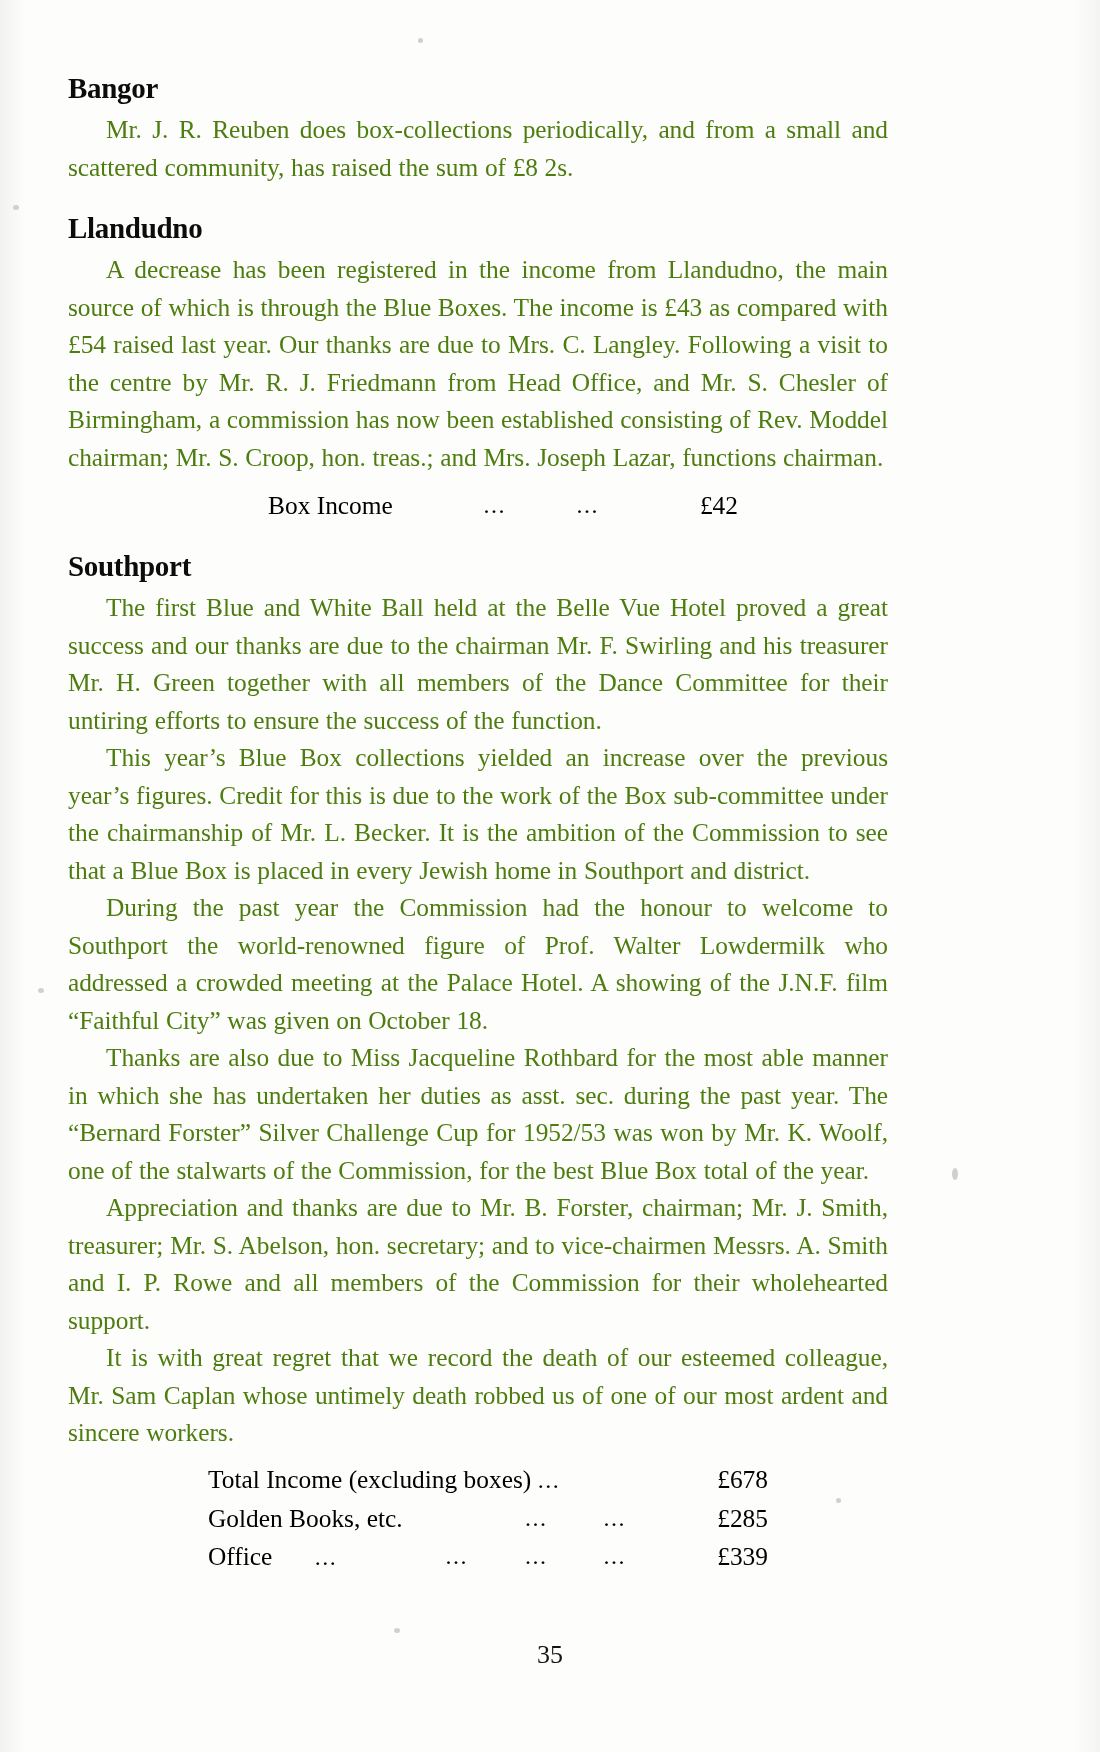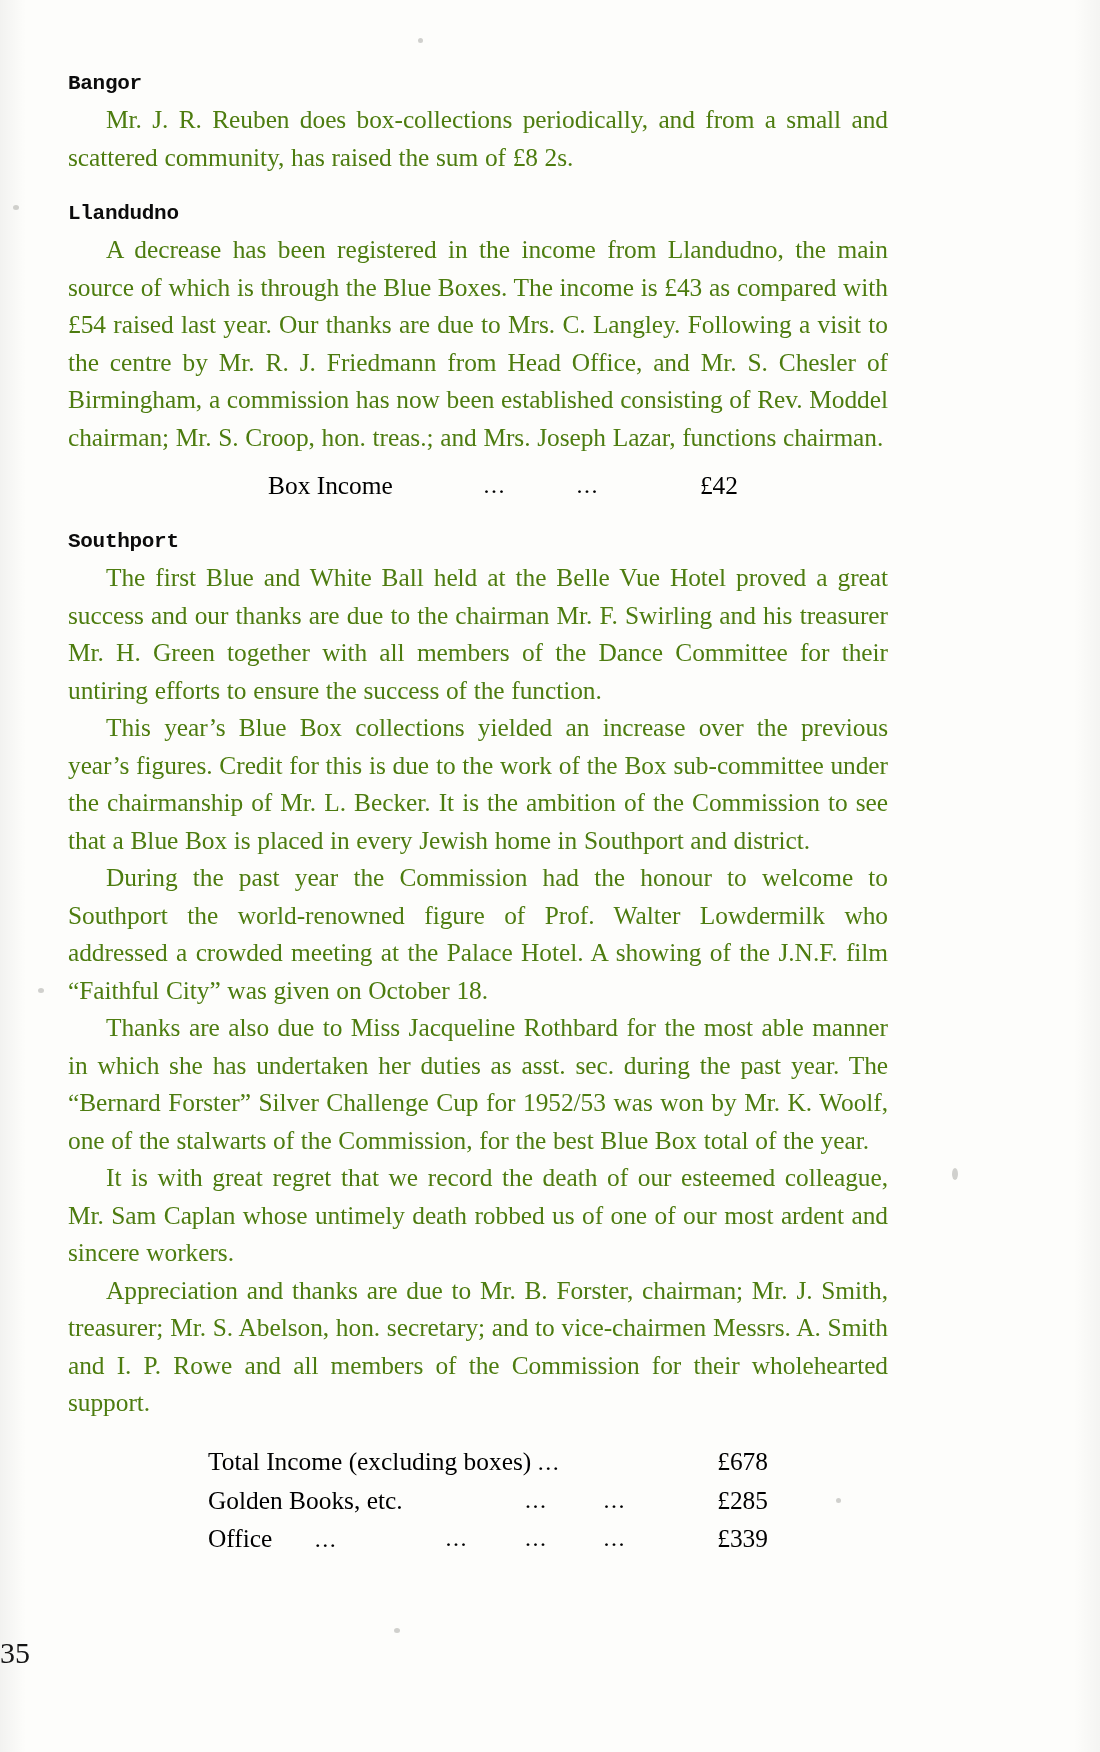--- a/index.html
+++ b/index.html
@@ -24,9 +24,9 @@
     width: 820px;
   }
   .section-heading {
-    font-family: Liberation Mono, monospace;
+    font-family: Liberation Serif, serif;
     font-weight: bold;
-    font-size: 21px;
+    font-size: 29px;
     letter-spacing: -0.3px;
     margin: 0 0 6px 0;
     color: #0c0c0c;

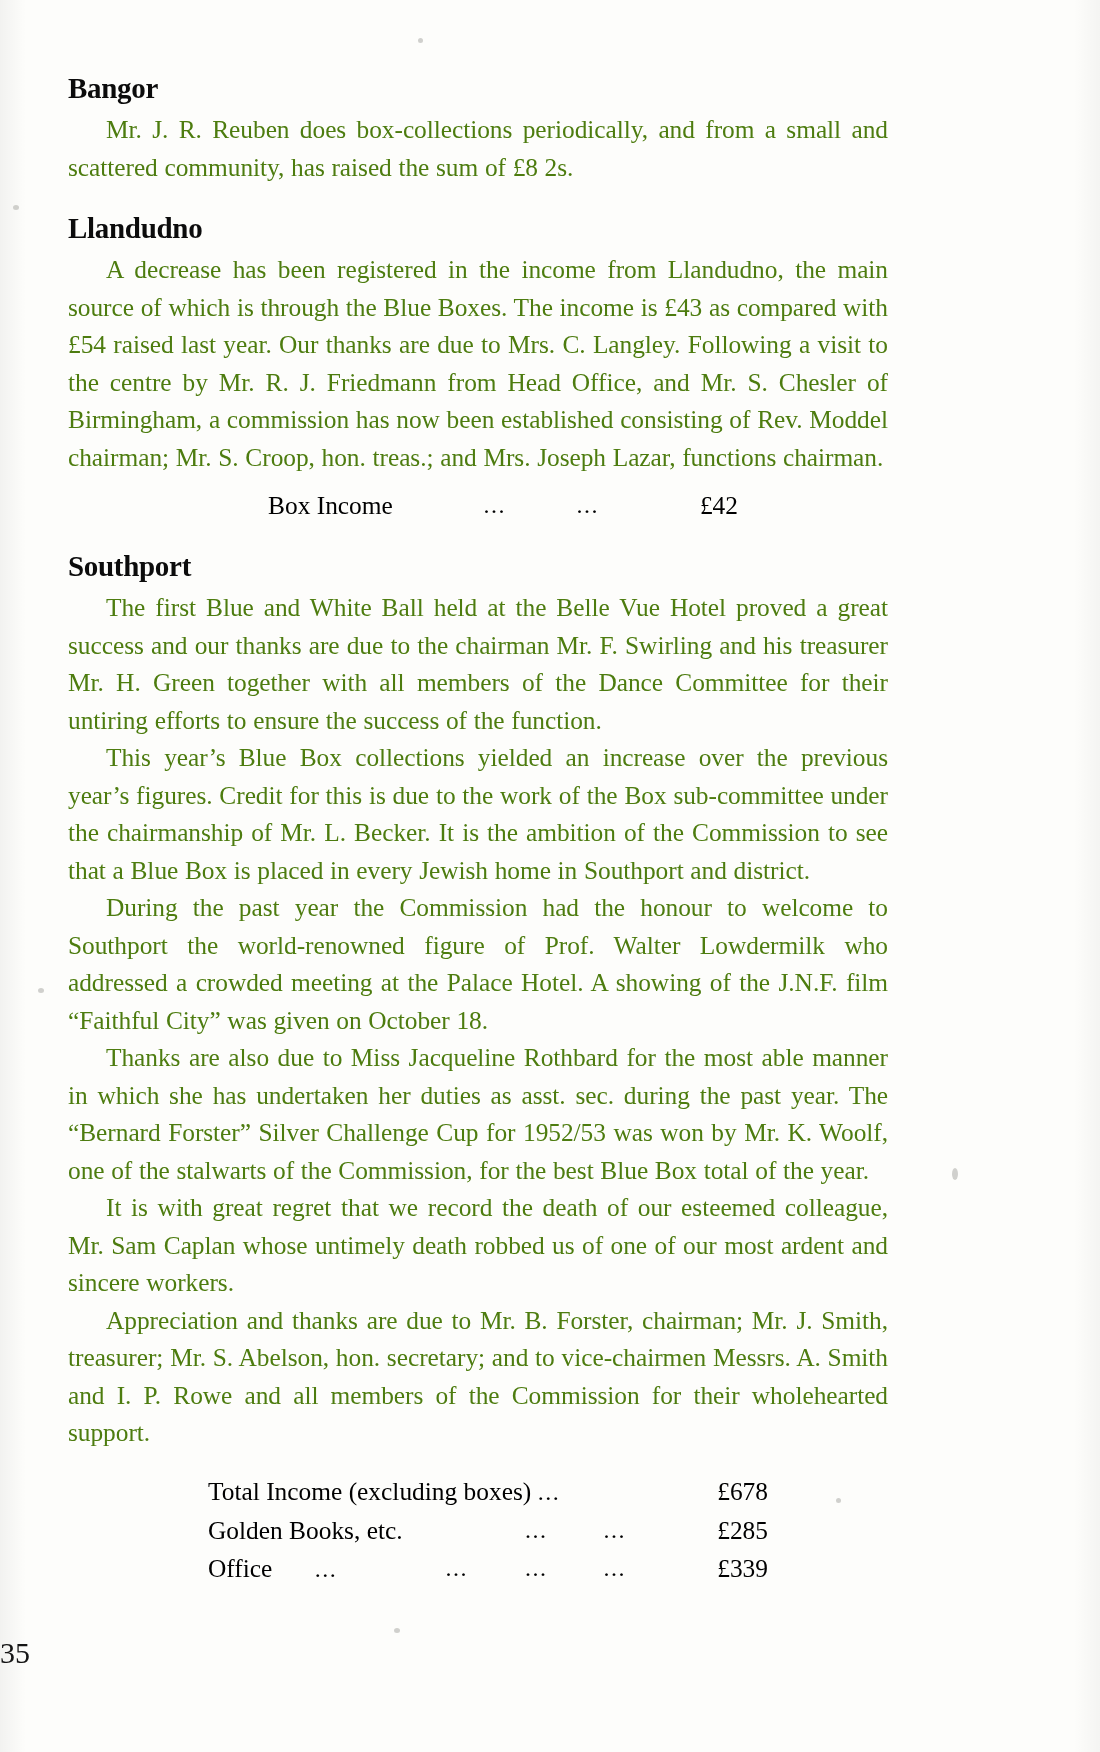--- a/index.html
+++ b/index.html
@@ -165,8 +165,8 @@
       <p class="body-par">This year’s Blue Box collections yielded an increase over the previous year’s figures. Credit for this is due to the work of the Box sub-committee under the chairmanship of Mr. L. Becker. It is the ambition of the Commission to see that a Blue Box is placed in every Jewish home in Southport and district.</p>
       <p class="body-par">During the past year the Commission had the honour to welcome to Southport the world-renowned figure of Prof. Walter Lowdermilk who addressed a crowded meeting at the Palace Hotel. A showing of the J.N.F. film “Faithful City” was given on October 18.</p>
       <p class="body-par">Thanks are also due to Miss Jacqueline Rothbard for the most able manner in which she has undertaken her duties as asst. sec. during the past year. The “Bernard Forster” Silver Challenge Cup for 1952/53 was won by Mr. K. Woolf, one of the stalwarts of the Commission, for the best Blue Box total of the year.</p>
+      <p class="body-par">Appreciation and thanks are due to Mr. B. Forster, chairman; Mr. J. Smith, treasurer; Mr. S. Abelson, hon. secretary; and to vice-chairmen Messrs. A. Smith and I. P. Rowe and all members of the Commission for their wholehearted support.</p>
       <p class="body-par">It is with great regret that we record the death of our esteemed colleague, Mr. Sam Caplan whose untimely death robbed us of one of our most ardent and sincere workers.</p>
-      <p class="body-par">Appreciation and thanks are due to Mr. B. Forster, chairman; Mr. J. Smith, treasurer; Mr. S. Abelson, hon. secretary; and to vice-chairmen Messrs. A. Smith and I. P. Rowe and all members of the Commission for their wholehearted support.</p>
 
       <table class="figures southport">
         <tbody>

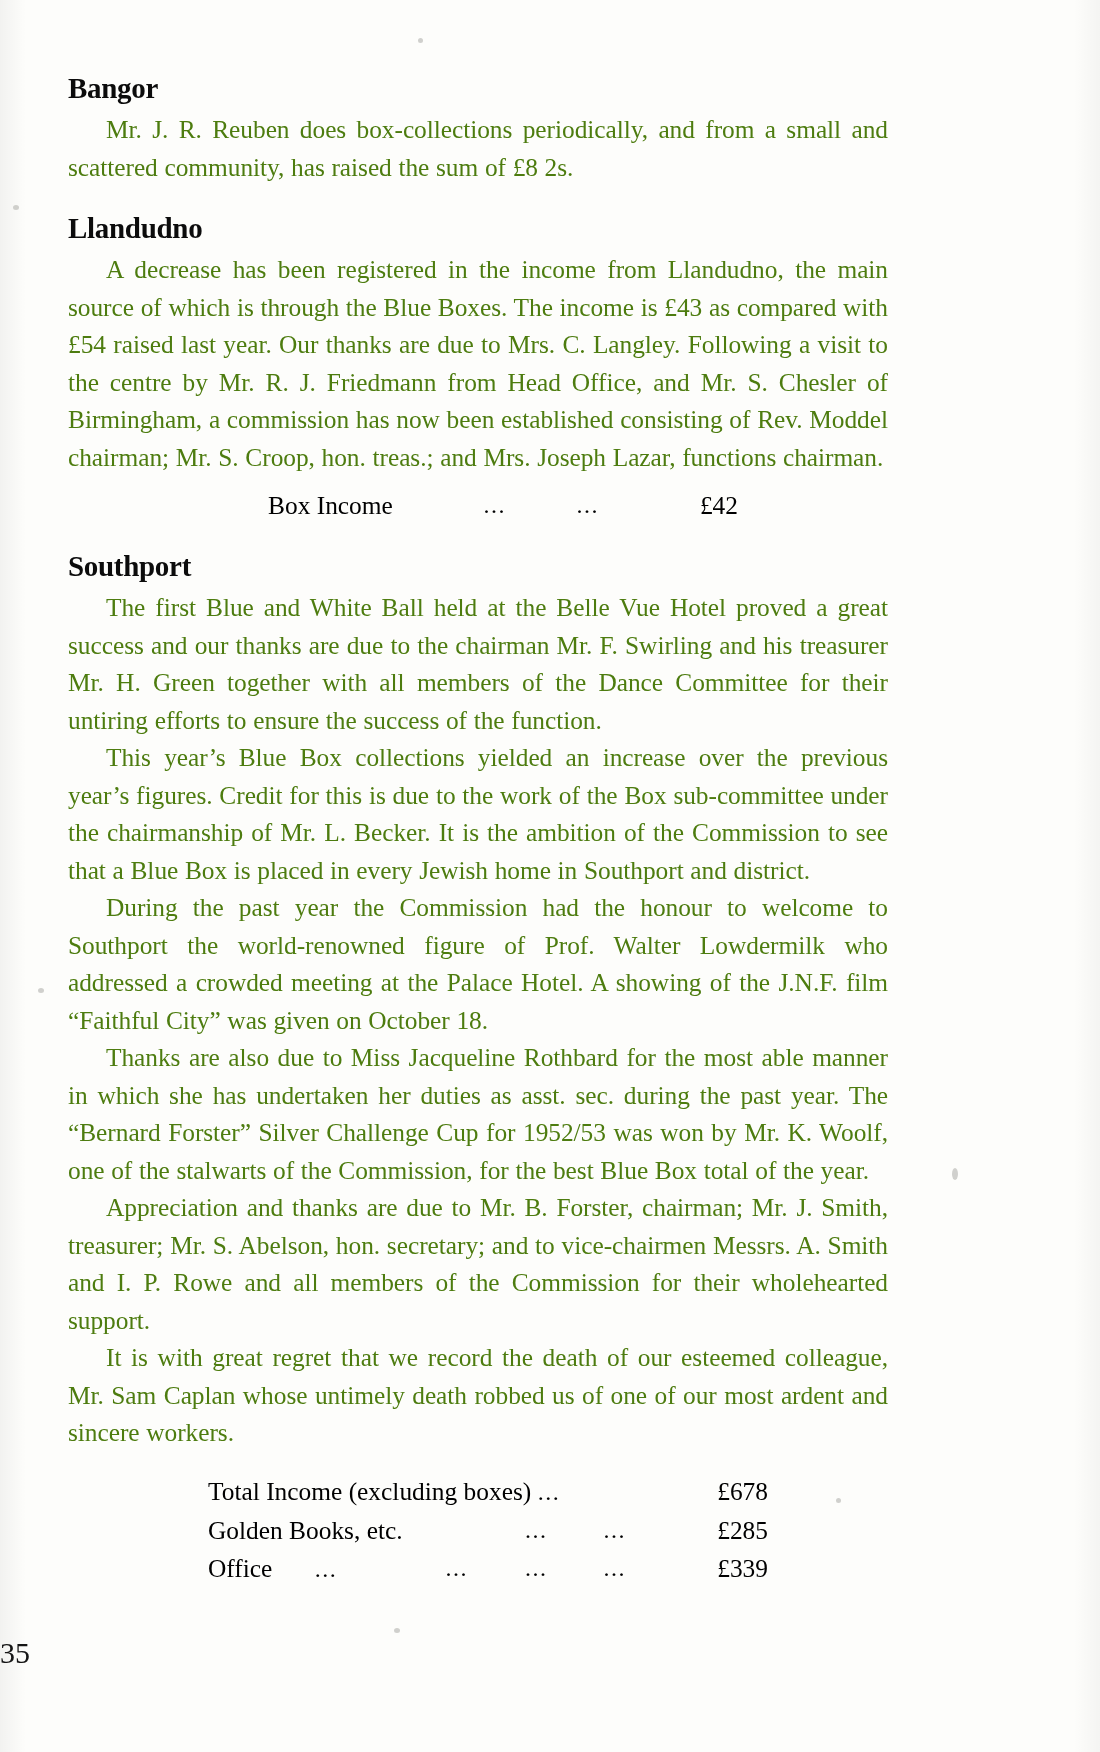--- a/index.html
+++ b/index.html
@@ -83,7 +83,7 @@
   .figures.southport {
     width: 560px;
     margin-left: 140px;
-    margin-top: 20px;
+    margin-top: 8px;
   }
   .figures.southport .fig-label { width: 215px; }
   .figures.southport .fig-dots { width: 85px; }

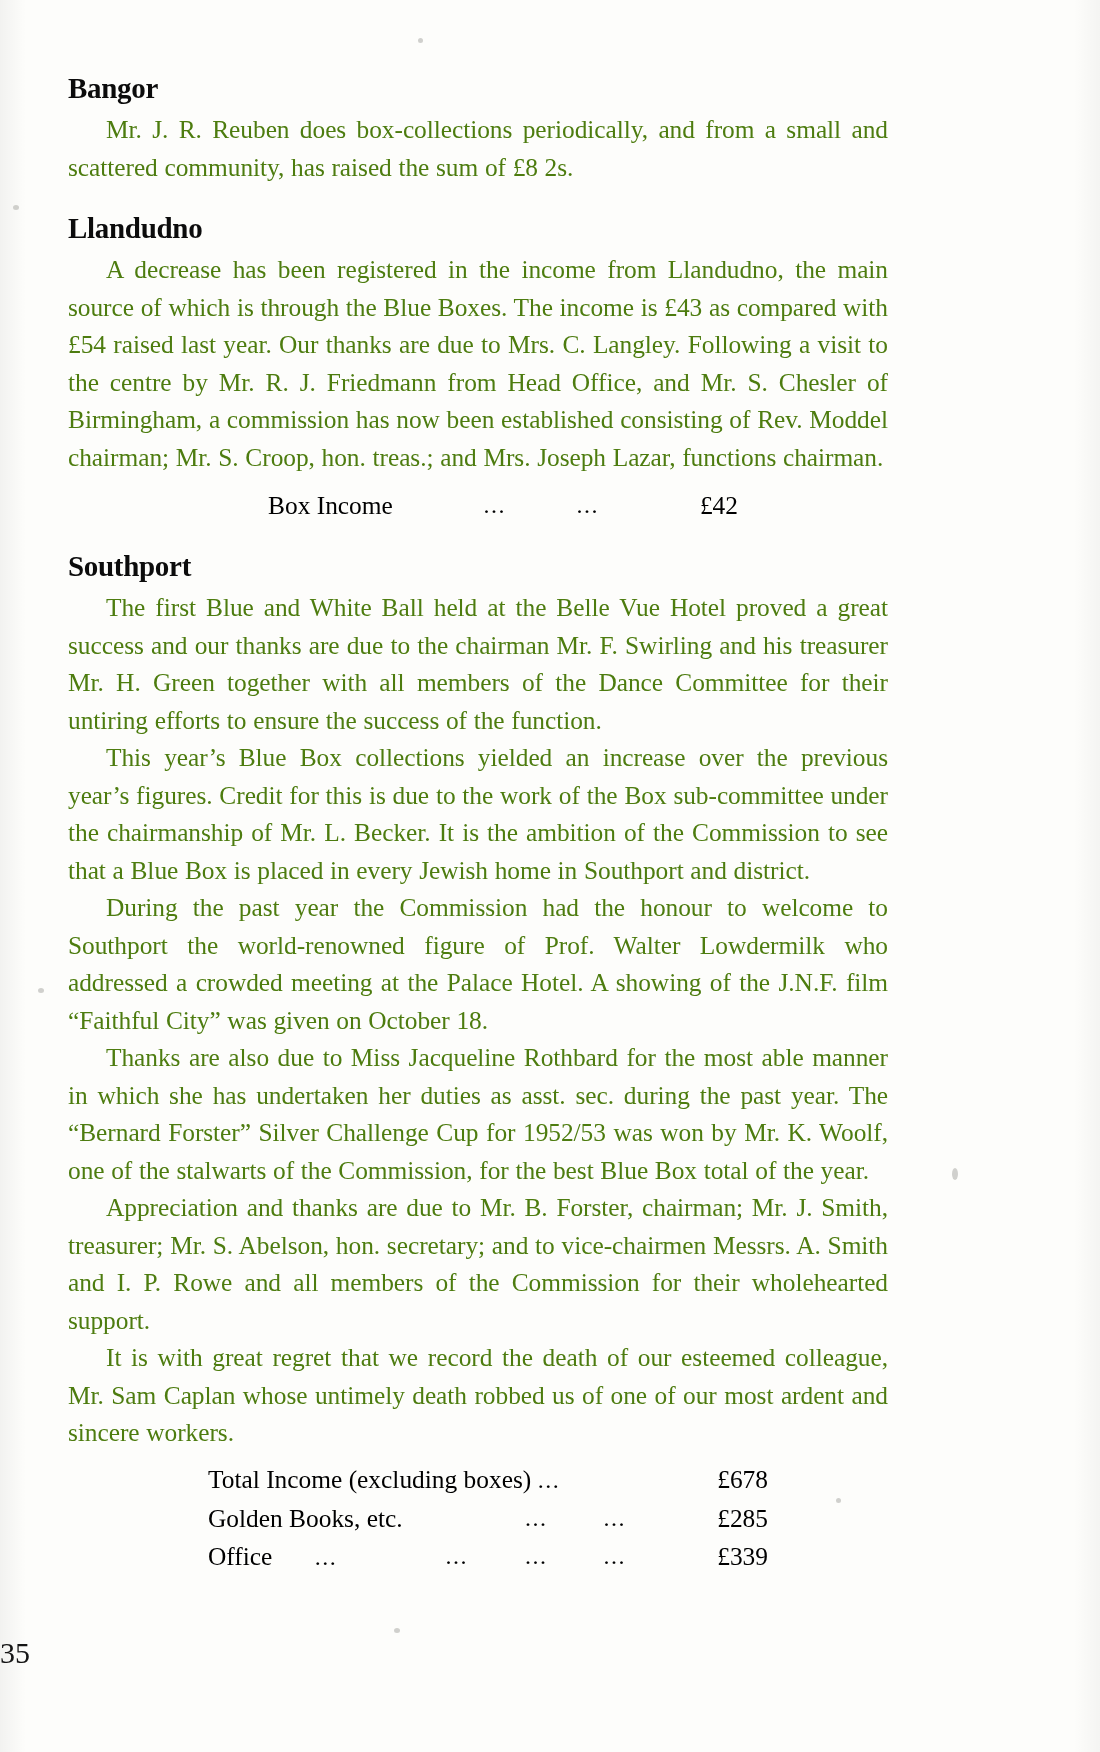--- a/index.html
+++ b/index.html
@@ -94,8 +94,8 @@
     left: 0;
     right: 0;
     bottom: 82px;
-    text-align: left;
-    font-size: 30px;
+    text-align: center;
+    font-size: 26px;
     color: #151515;
   }
   

